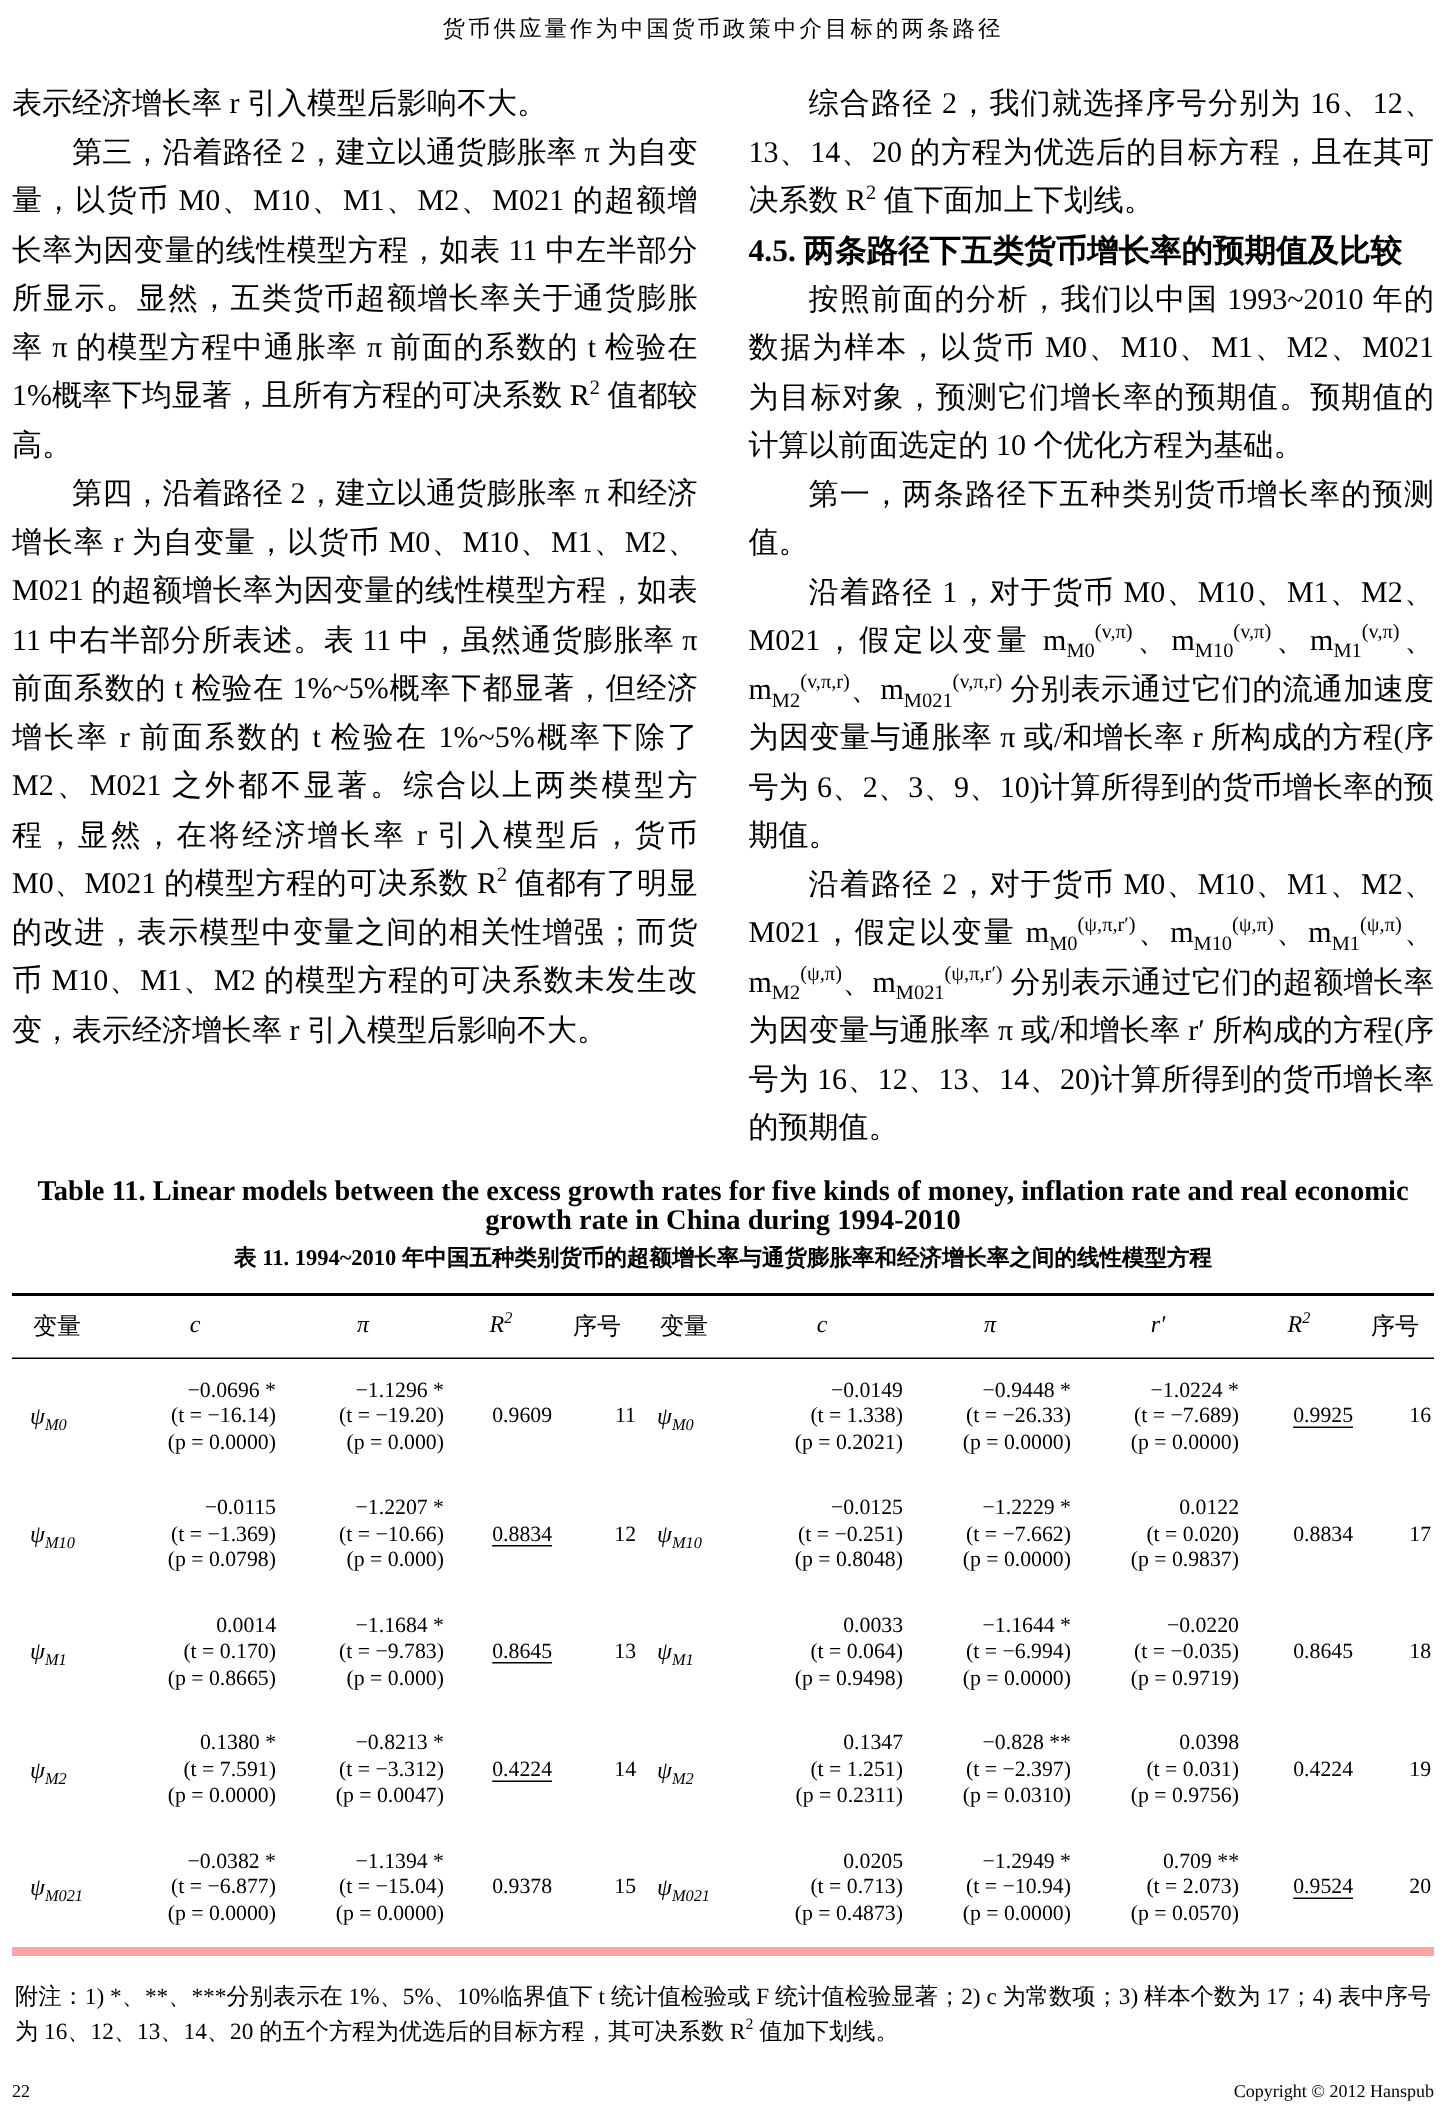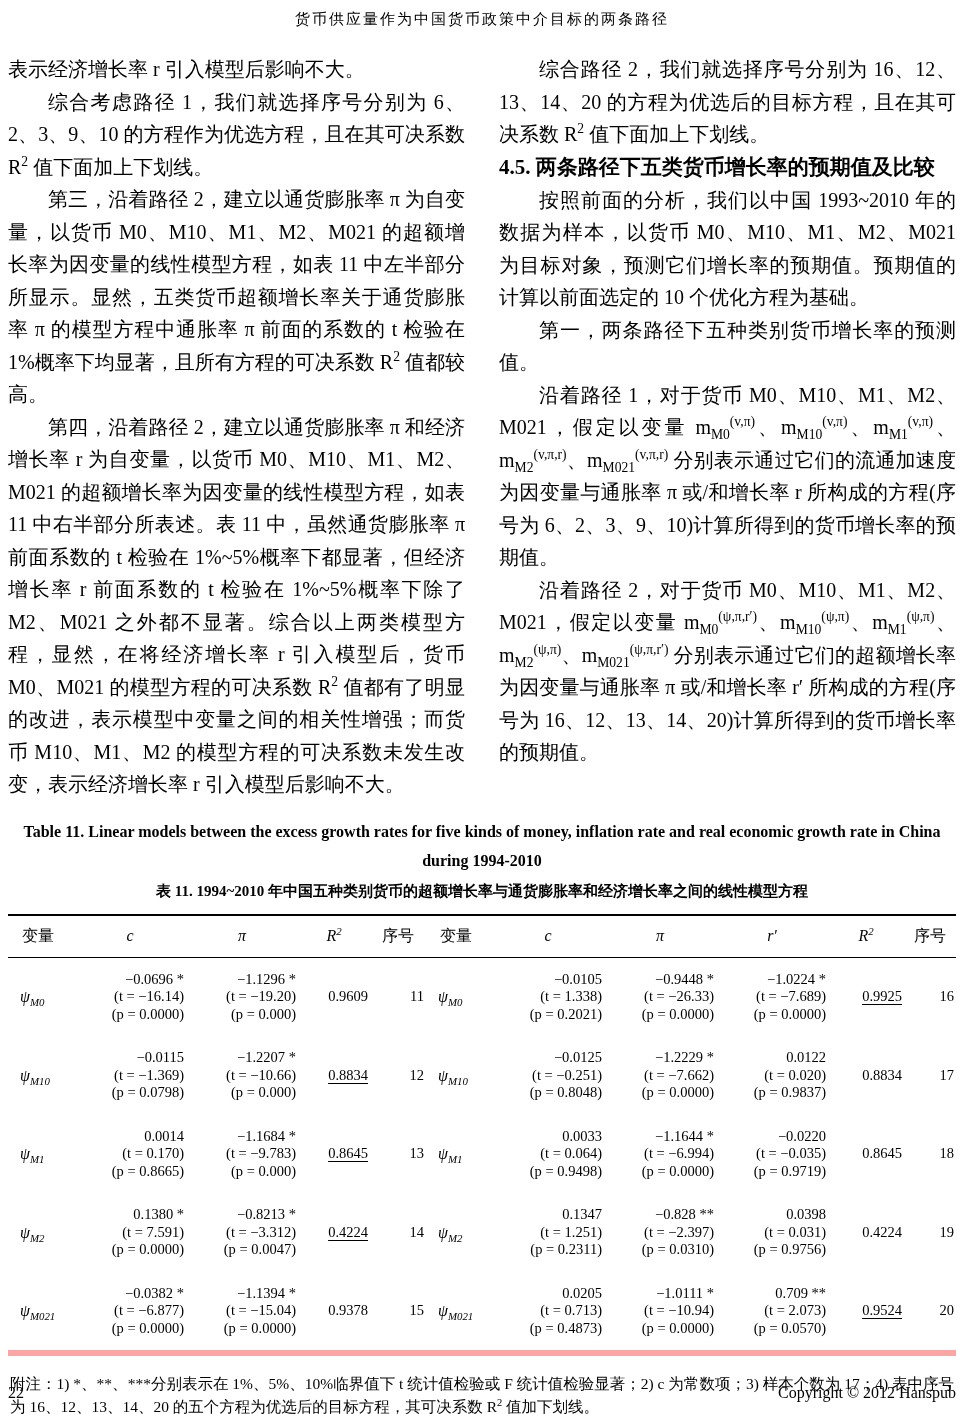--- a/index.html
+++ b/index.html
@@ -61,7 +61,6 @@
   <div class="columns">
     <div class="col">
       <p class="noindent">表示经济增长率 r 引入模型后影响不大。</p>
-      <p>综合考虑路径 1，我们就选择序号分别为 6、2、3、9、10 的方程作为优选方程，且在其可决系数 R<sup>2</sup> 值下面加上下划线。</p>
       <p>第三，沿着路径 2，建立以通货膨胀率 π 为自变量，以货币 M0、M10、M1、M2、M021 的超额增长率为因变量的线性模型方程，如表 11 中左半部分所显示。显然，五类货币超额增长率关于通货膨胀率 π 的模型方程中通胀率 π 前面的系数的 t 检验在 1%概率下均显著，且所有方程的可决系数 R<sup>2</sup> 值都较高。</p>
       <p>第四，沿着路径 2，建立以通货膨胀率 π 和经济增长率 r 为自变量，以货币 M0、M10、M1、M2、M021 的超额增长率为因变量的线性模型方程，如表 11 中右半部分所表述。表 11 中，虽然通货膨胀率 π 前面系数的 t 检验在 1%~5%概率下都显著，但经济增长率 r 前面系数的 t 检验在 1%~5%概率下除了 M2、M021 之外都不显著。综合以上两类模型方程，显然，在将经济增长率 r 引入模型后，货币 M0、M021 的模型方程的可决系数 R<sup>2</sup> 值都有了明显的改进，表示模型中变量之间的相关性增强；而货币 M10、M1、M2 的模型方程的可决系数未发生改变，表示经济增长率 r 引入模型后影响不大。</p>
     </div>

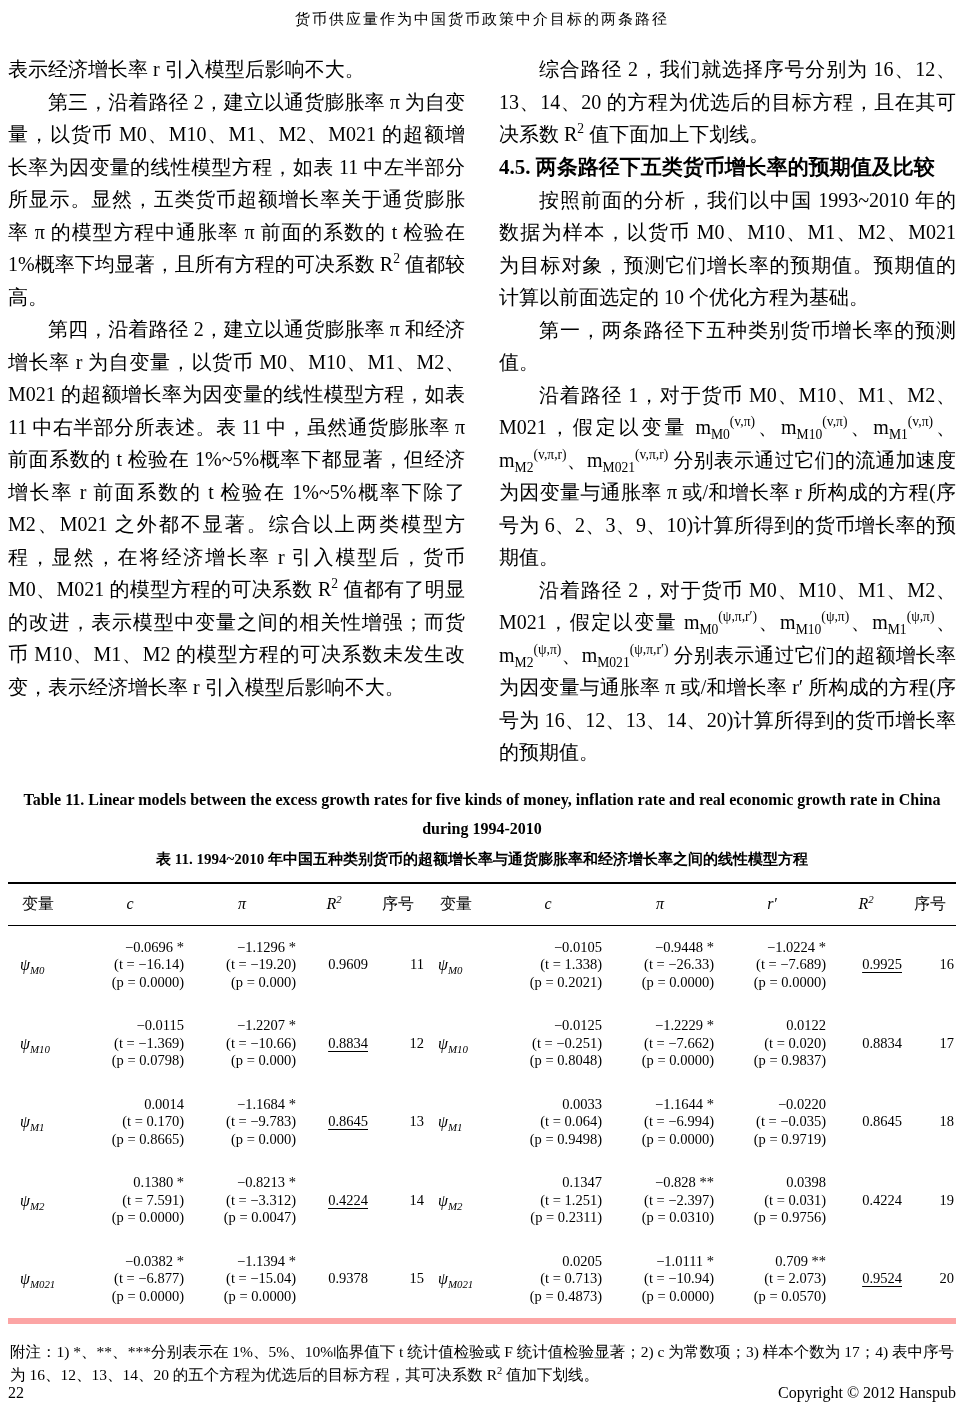--- a/index.html
+++ b/index.html
@@ -26,7 +26,7 @@
   }
   sup, sub { font-size: 68%; line-height: 0; }
   .table-captions { margin-top: 16px; text-align: center; font-weight: bold; }
-  .caption-en { font-size: 16px; line-height: 29px; padding: 0 6px; }
+  .caption-en { font-size: 19px; line-height: 19px; padding: 0 6px; }
   .caption-zh { font-size: 15px; line-height: 22px; margin-top: 5px; }
   table.data-table {
     width: 948px; margin: 12px auto 0 auto; border-collapse: collapse; table-layout: fixed;

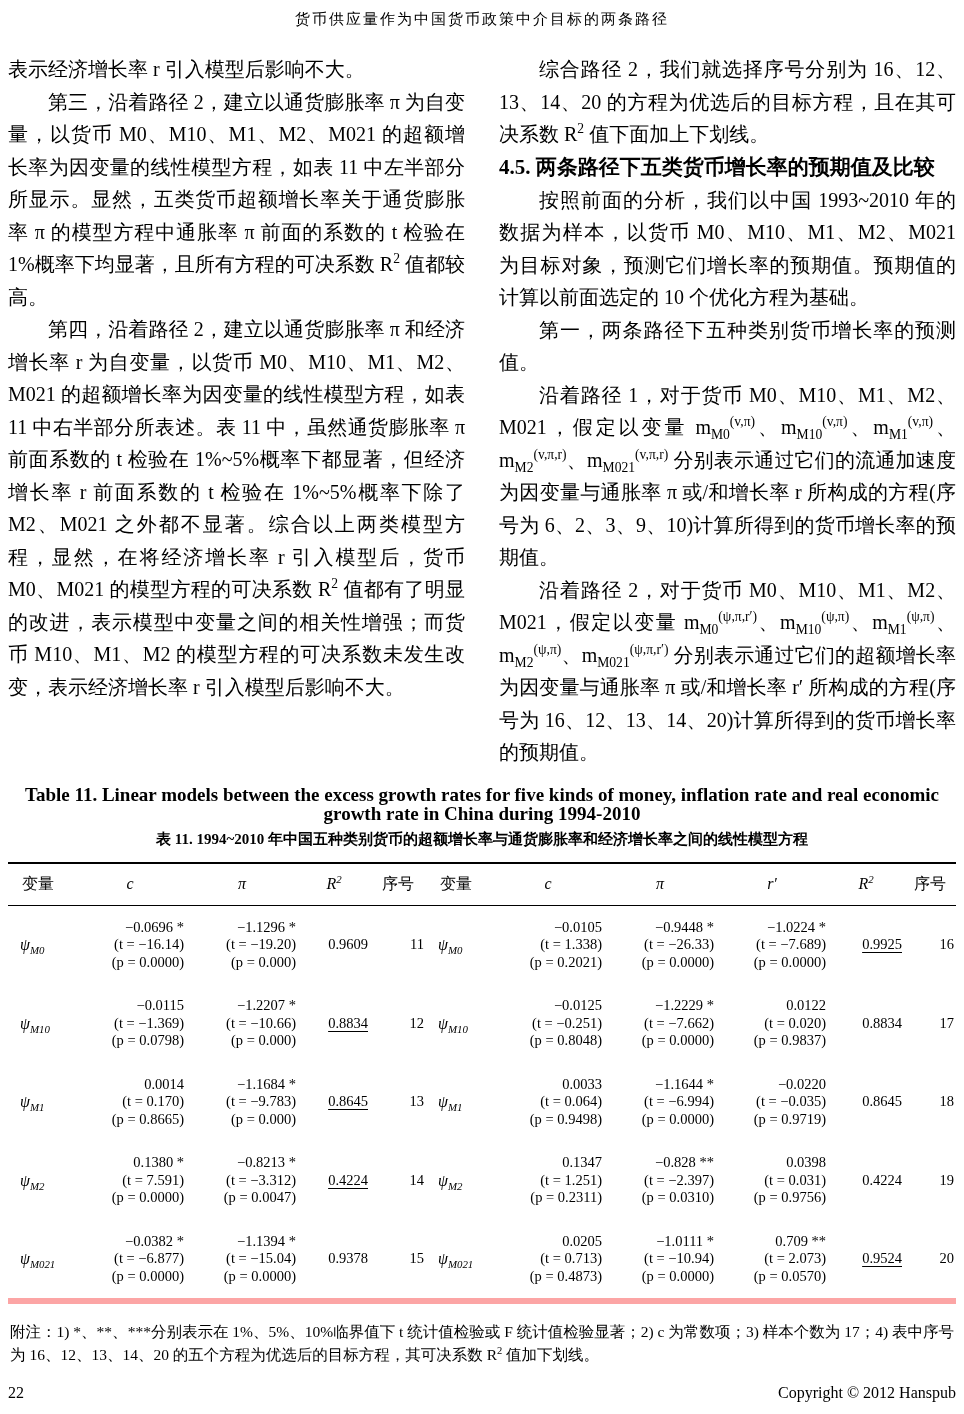--- a/index.html
+++ b/index.html
@@ -133,7 +133,7 @@
             <div>ψ<sub>M0</sub></div>
           </td>
           <td>
-            <div>−0.0105</div>
+            <div>−0.0149</div>
             <div>(t = 1.338)</div>
             <div>(p = 0.2021)</div>
           </td>

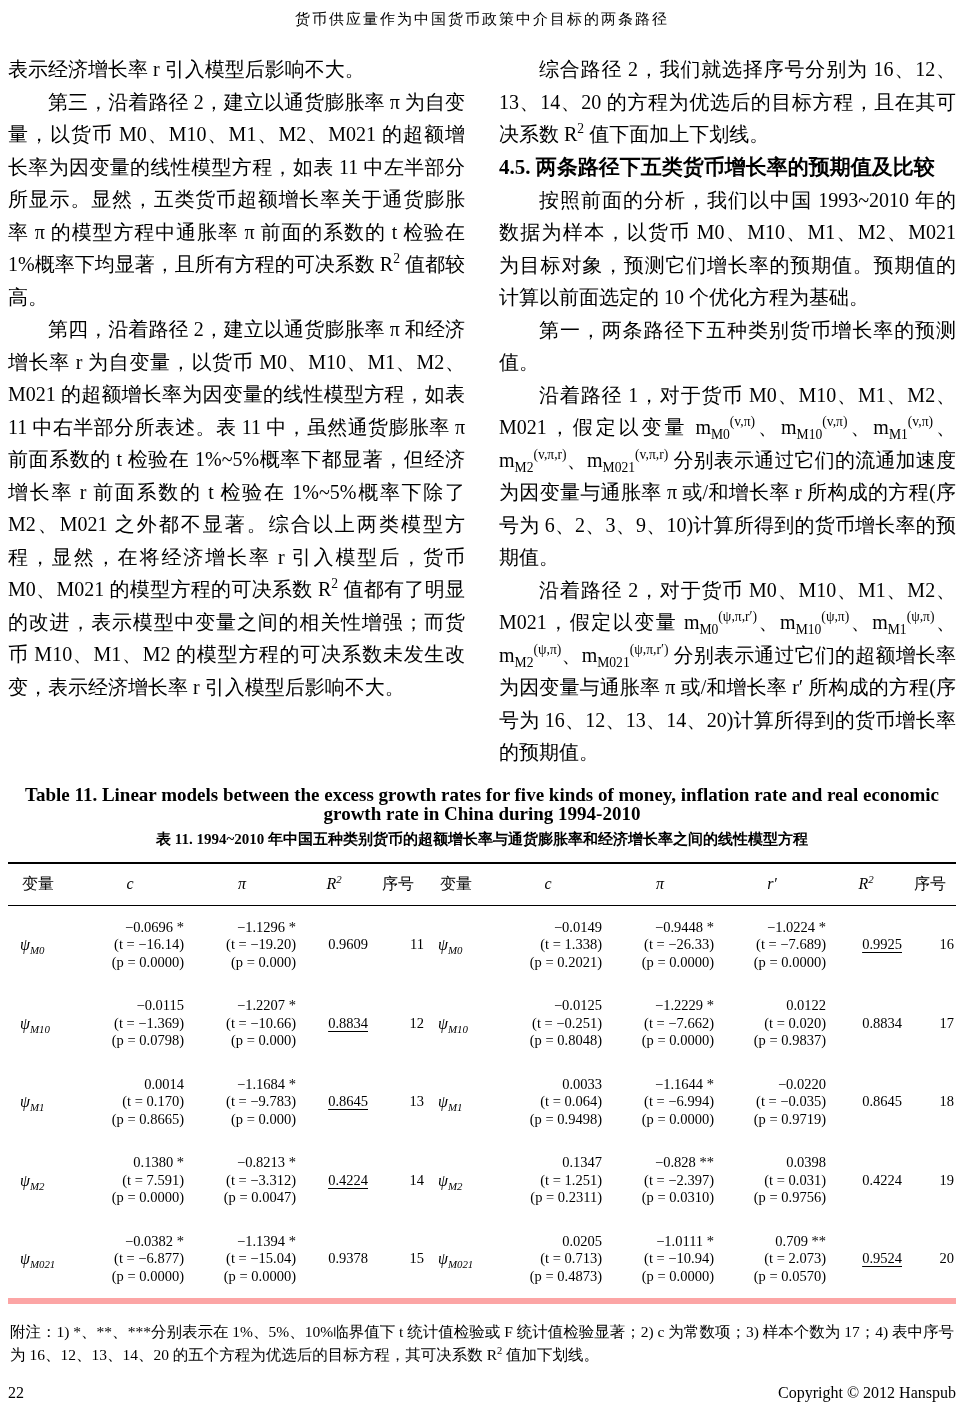--- a/index.html
+++ b/index.html
@@ -318,7 +318,7 @@
             <div>(p = 0.4873)</div>
           </td>
           <td>
-            <div>−1.0111 *</div>
+            <div>−1.2949 *</div>
             <div>(t = −10.94)</div>
             <div>(p = 0.0000)</div>
           </td>

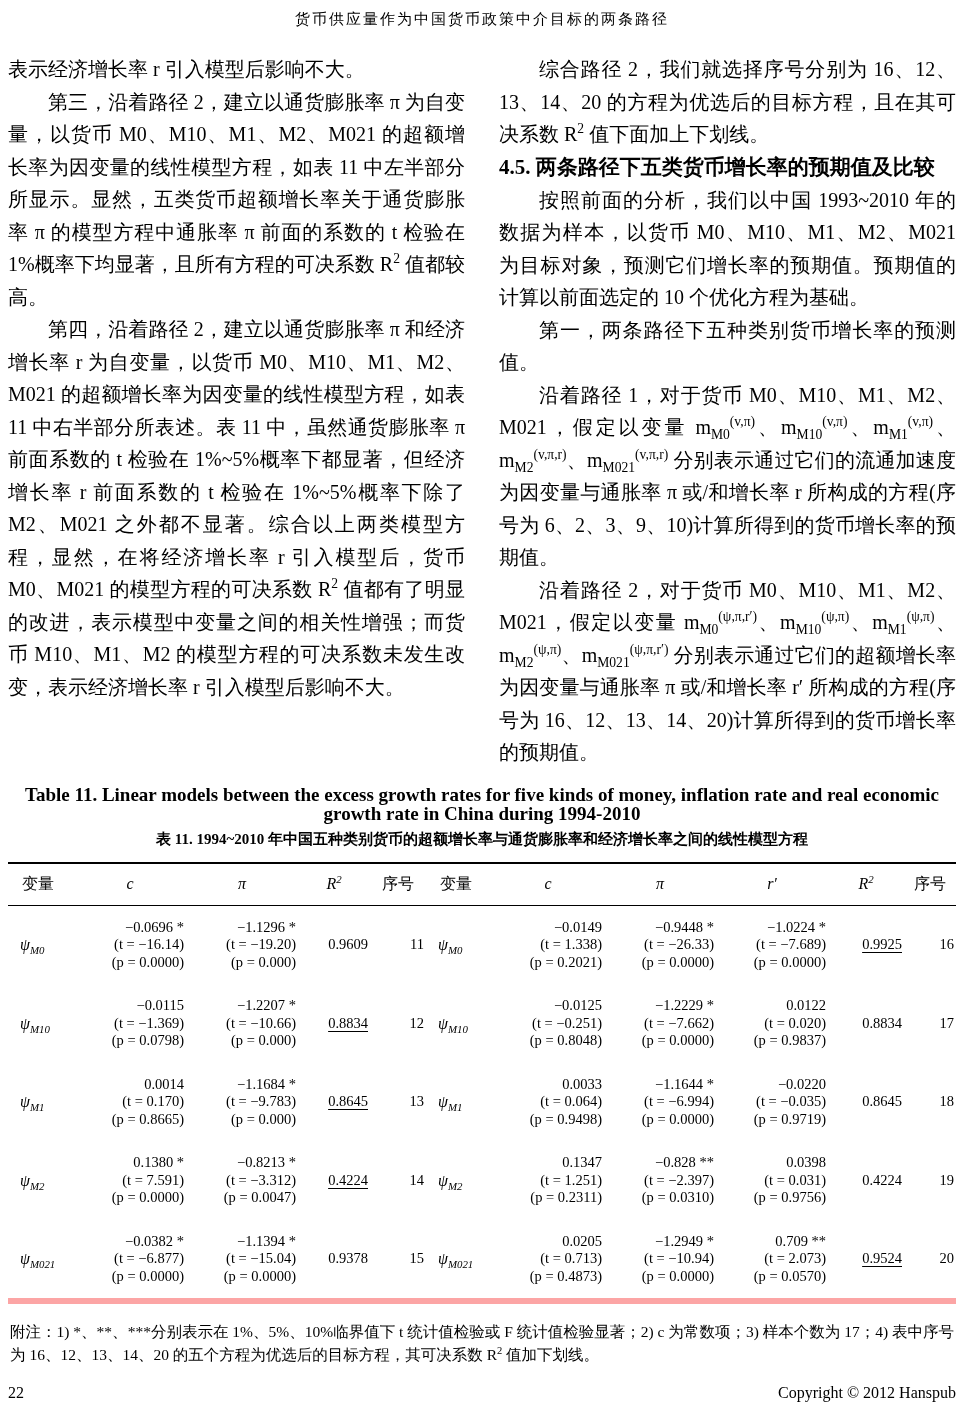--- a/index.html
+++ b/index.html
@@ -46,7 +46,7 @@
   }
   .page-footer {
     position: absolute; left: 8px; right: 8px; bottom: 12px;
-    display: flex; justify-content: space-between; font-size: 16px;
+    display: flex; justify-content: space-between; font-size: 12px;
   }
 </style>
 </head>

